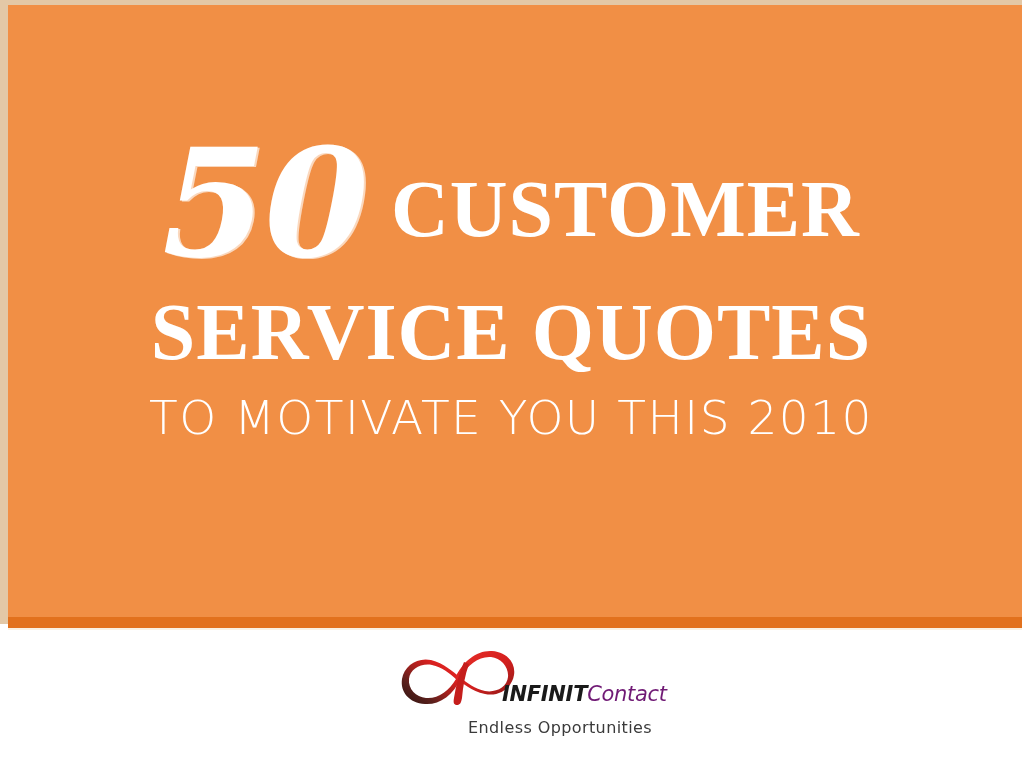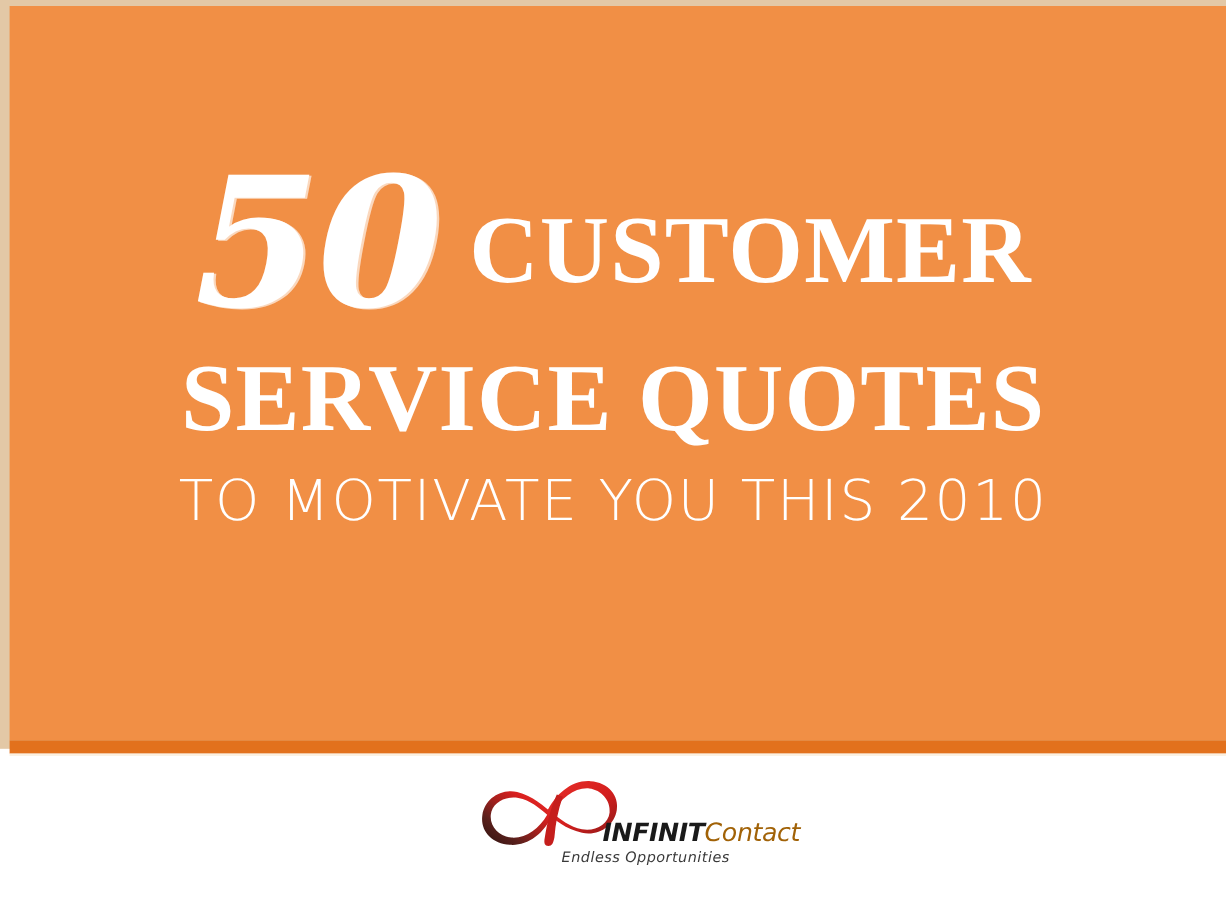--- a/index.html
+++ b/index.html
@@ -170,7 +170,7 @@
   .wm-contact {
     font-weight: normal;
     font-style: italic;
-    color: #a16207;
+    color: #701a75;
     letter-spacing: -0.3px;
   }
   .tagline {

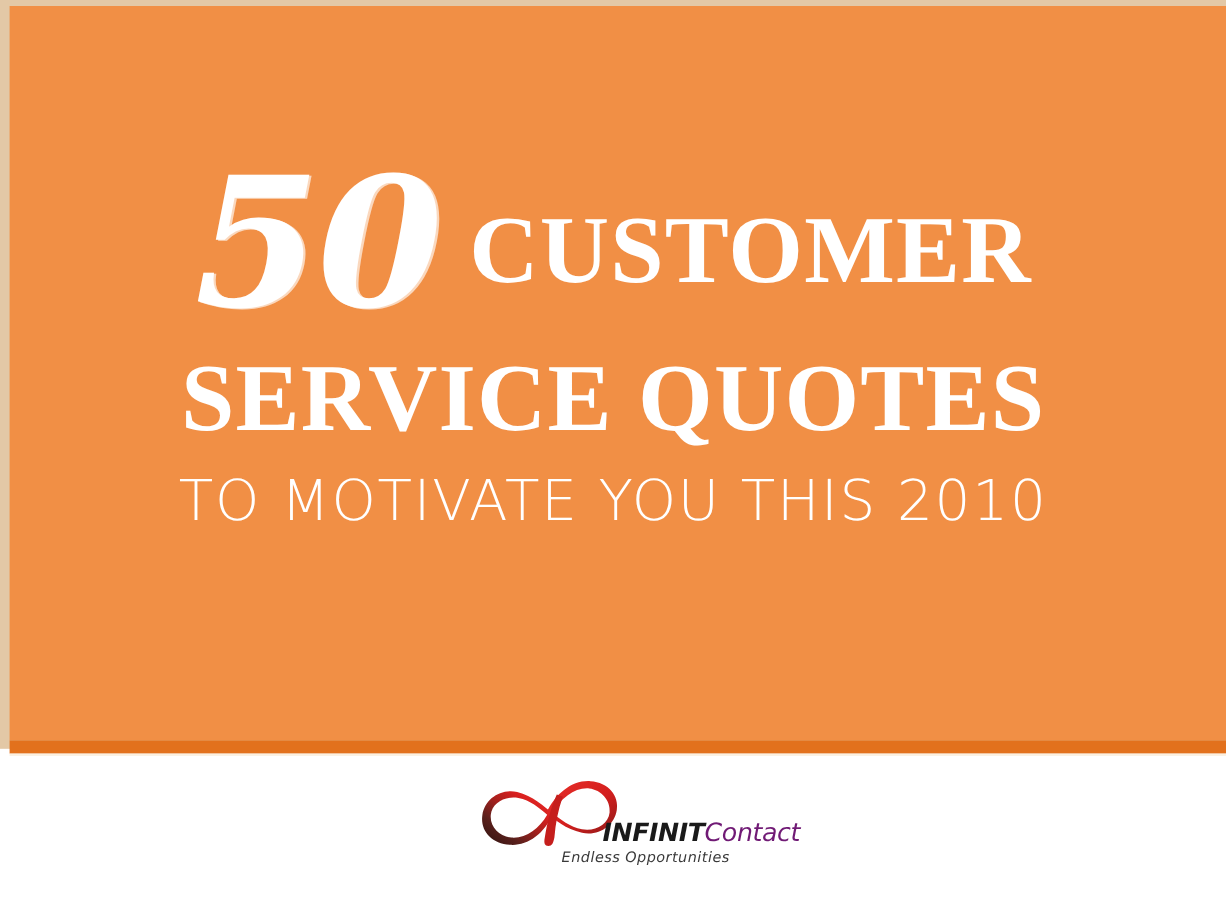--- a/index.html
+++ b/index.html
@@ -175,10 +175,9 @@
   }
   .tagline {
     white-space: nowrap;
-    margin-top: 3px;
+    margin-top: 15px;
     font-family: "DejaVu Sans", "Liberation Sans", sans-serif;
-    font-style: italic;
-    font-size: 12px;
+    font-size: 16px;
     letter-spacing: 0.4px;
     color: #3a3a3a;
   }

